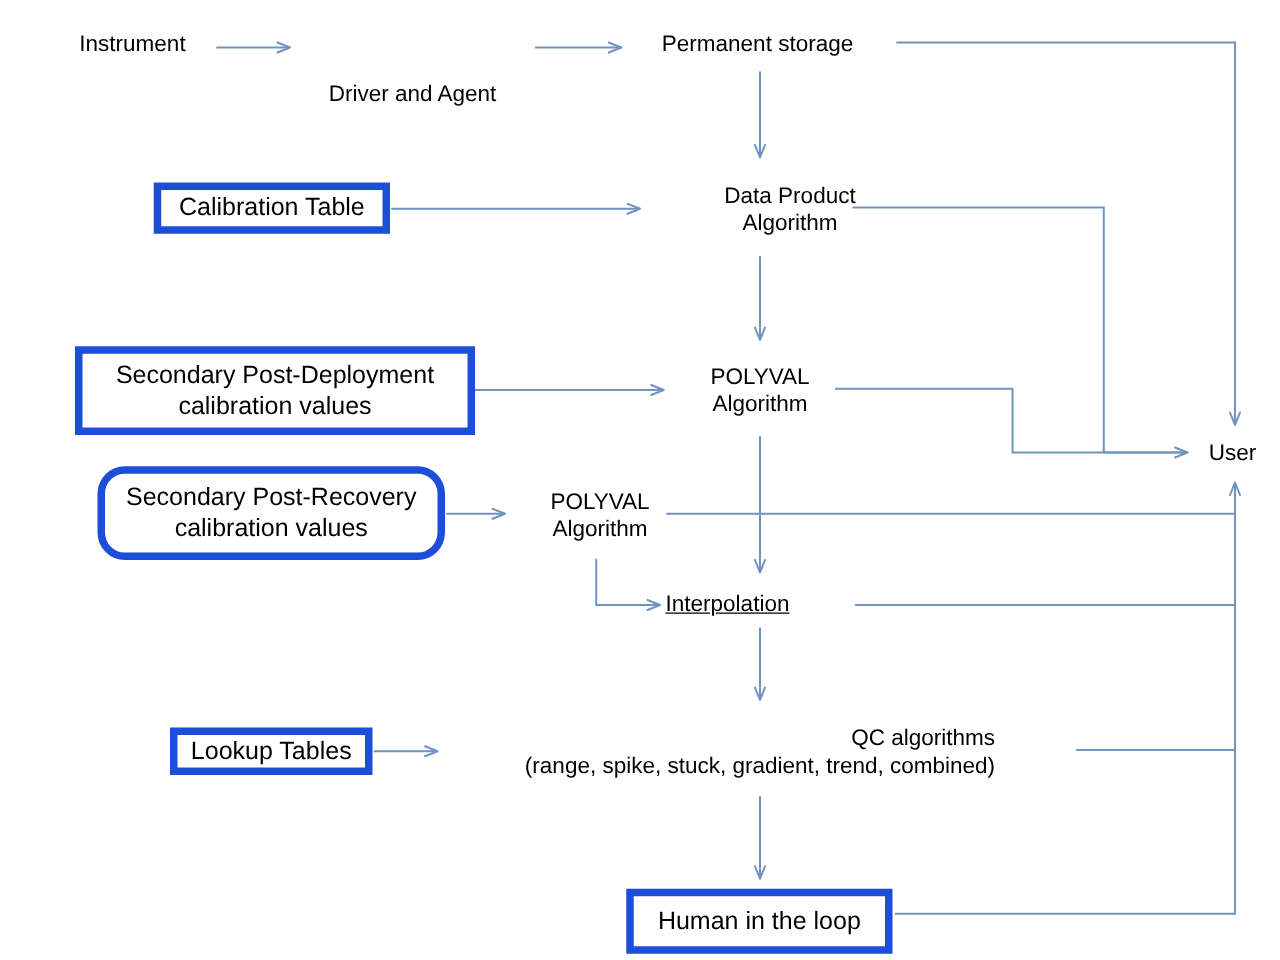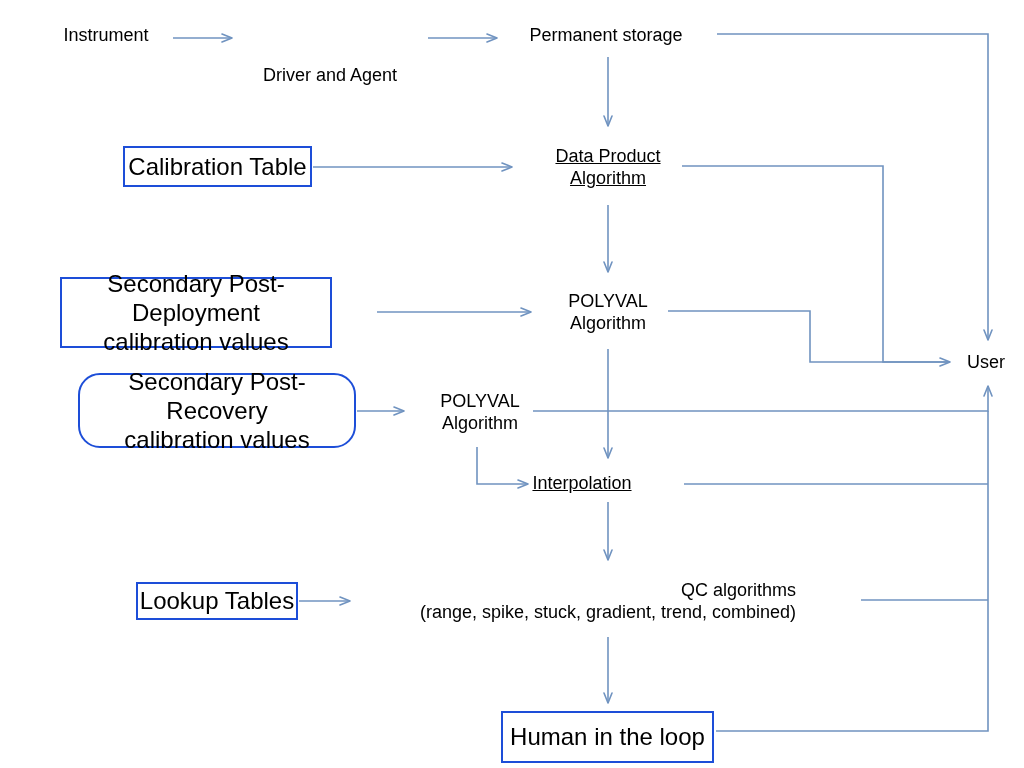--- a/index.html
+++ b/index.html
@@ -38,8 +38,8 @@
     font-size: 18px;
   }
   .boxed {
-    font-size: 24px;
-    border: 2px solid #1d4ed8;
+    font-size: 20px;
+    border: 6px solid #1d4ed8;
     background: #ffffff;
   }
 </style>

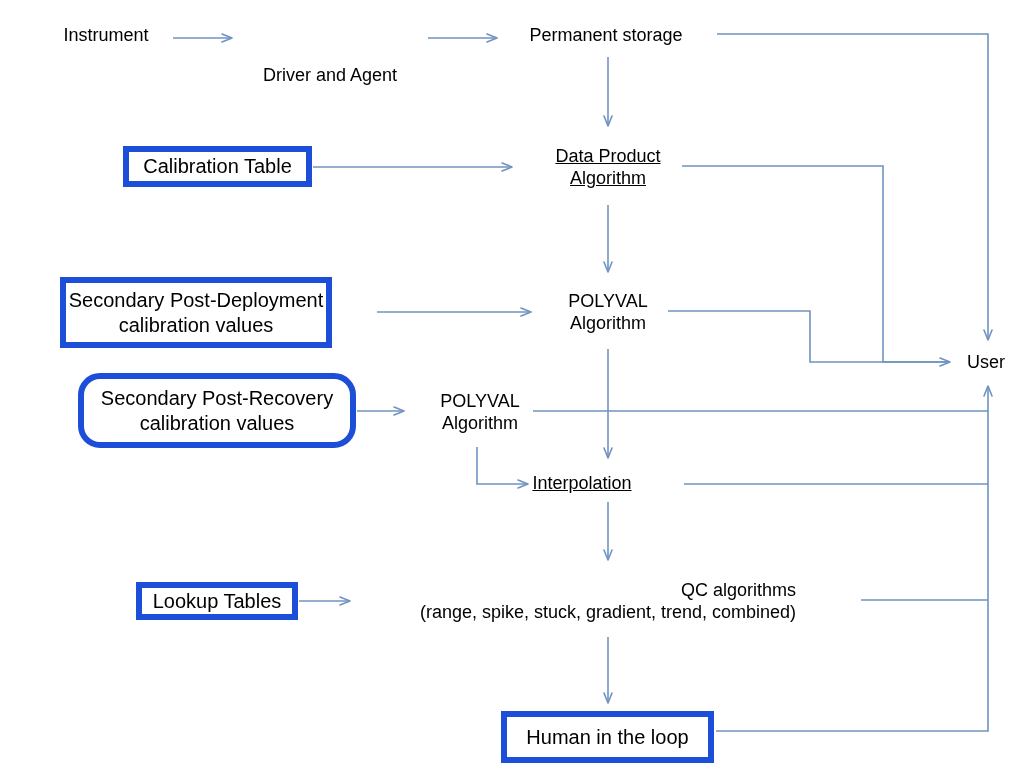--- a/index.html
+++ b/index.html
@@ -102,7 +102,7 @@
       <div class="node plain" style="left: 237px; top: 19px; width: 186px; height: 34px; margin-top: 40px;">Driver and  Agent</div>
       <div class="node plain" style="left: 502px; top: 19px; width: 208px; height: 34px;">Permanent storage</div>
       <div class="node boxed" style="left: 123px; top: 146px; width: 189px; height: 41px;">Calibration Table</div>
-      <div class="node plain" style="left: 520px; top: 137px; width: 176px; height: 62px; text-decoration: underline;">Data Product
+      <div class="node plain" style="left: 544px; top: 137px; width: 176px; height: 62px;">Data Product
 Algorithm</div>
       <div class="node boxed" style="left: 60px; top: 277px; width: 272px; height: 71px;">Secondary Post-Deployment
 calibration values</div>

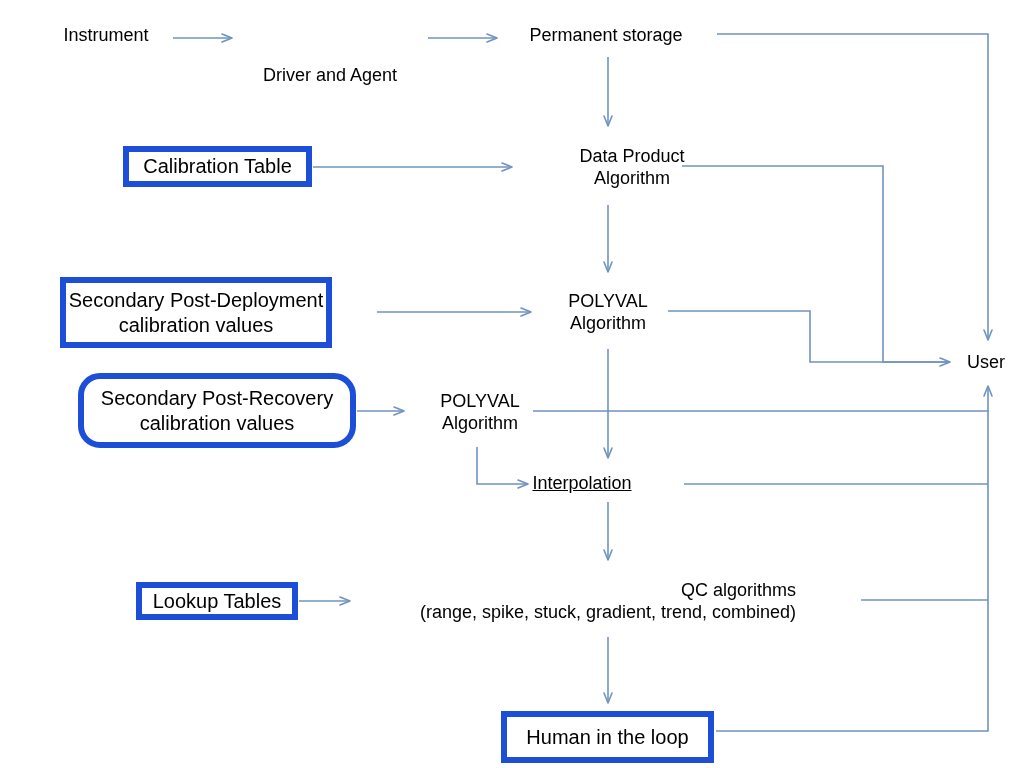--- a/index.html
+++ b/index.html
@@ -104,7 +104,7 @@
       <div class="node boxed" style="left: 123px; top: 146px; width: 189px; height: 41px;">Calibration Table</div>
       <div class="node plain" style="left: 544px; top: 137px; width: 176px; height: 62px;">Data Product
 Algorithm</div>
-      <div class="node boxed" style="left: 60px; top: 277px; width: 272px; height: 71px;">Secondary Post-Deployment
+      <div class="node boxed" style="left: 60px; top: 277px; width: 320px; height: 71px;">Secondary Post-Deployment
 calibration values</div>
       <div class="node plain" style="left: 538px; top: 282px; width: 140px; height: 62px;">POLYVAL
 Algorithm</div>

